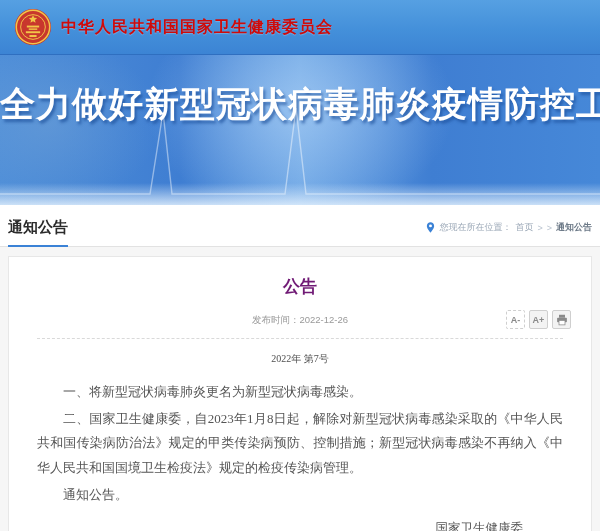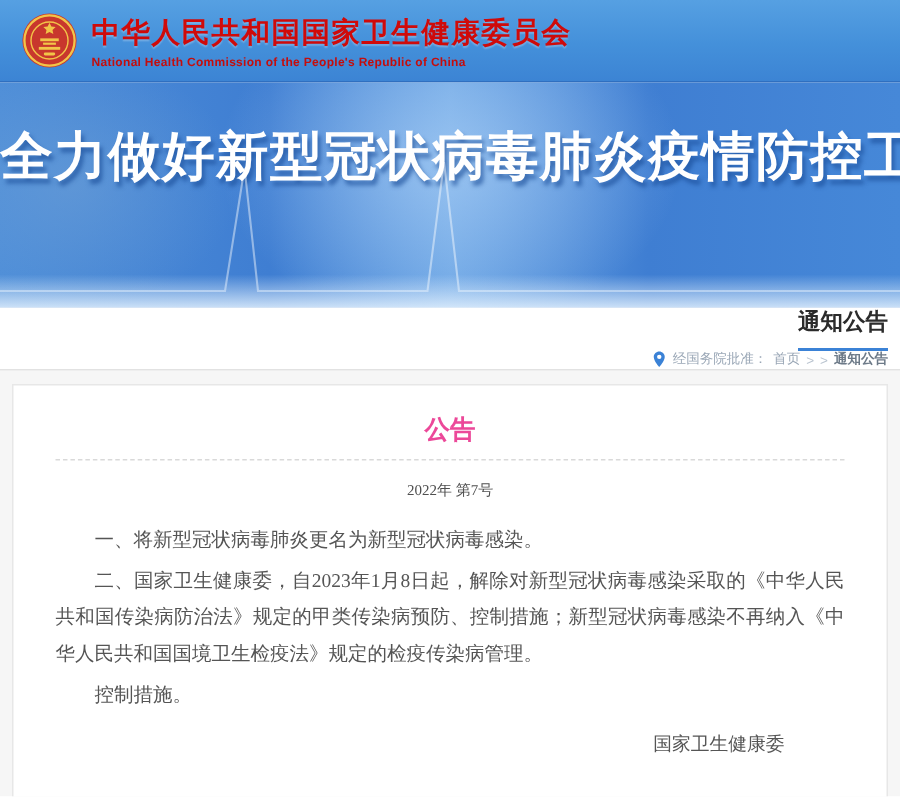--- a/index.html
+++ b/index.html
@@ -16,7 +16,7 @@
   .emblem { width:38px; height:38px; flex:0 0 auto; margin-right:9px; }
   .site-title-block { display:flex; flex-direction:column; }
   .site-title-cn {
-    color:#cf0a0a; font-size:19px; font-weight:bold; letter-spacing:1px;
+    color:#cf0a0a; font-size:16px; font-weight:bold; letter-spacing:1px;
     text-shadow:0 1px 1px rgba(255,255,255,.25);
   }
   .site-title-en {

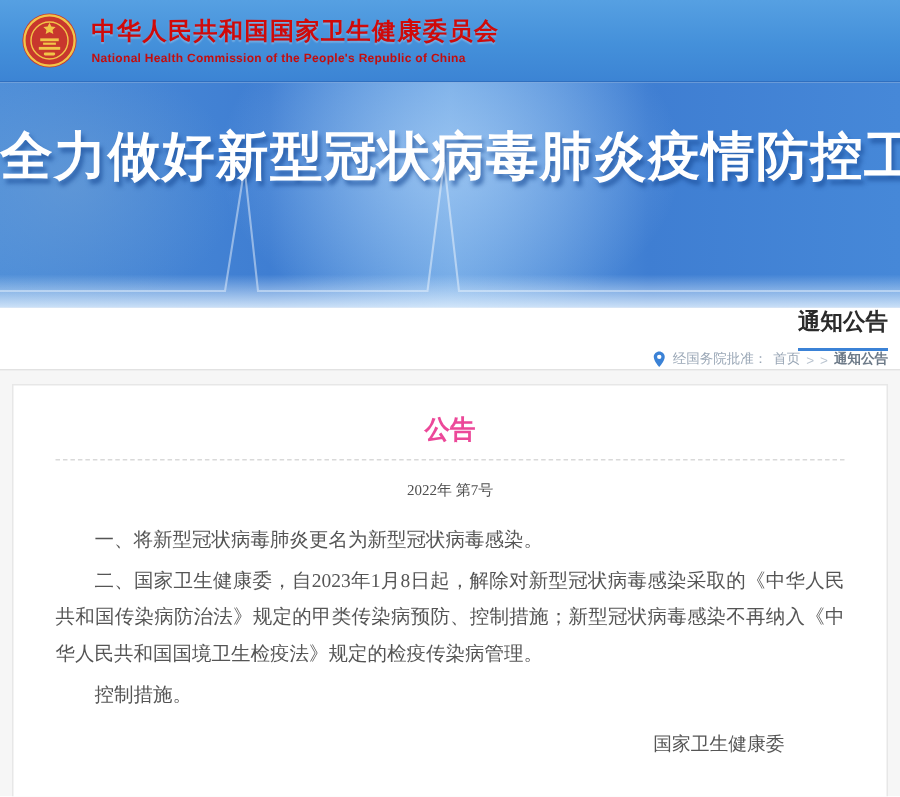--- a/index.html
+++ b/index.html
@@ -117,7 +117,6 @@
     </svg>
     <div class="site-title-block">
       <div class="site-title-cn">中华人民共和国国家卫生健康委员会</div>
-      <div class="site-title-en">National Health Commission of the People's Republic of China</div>
     </div>
   </div>
 

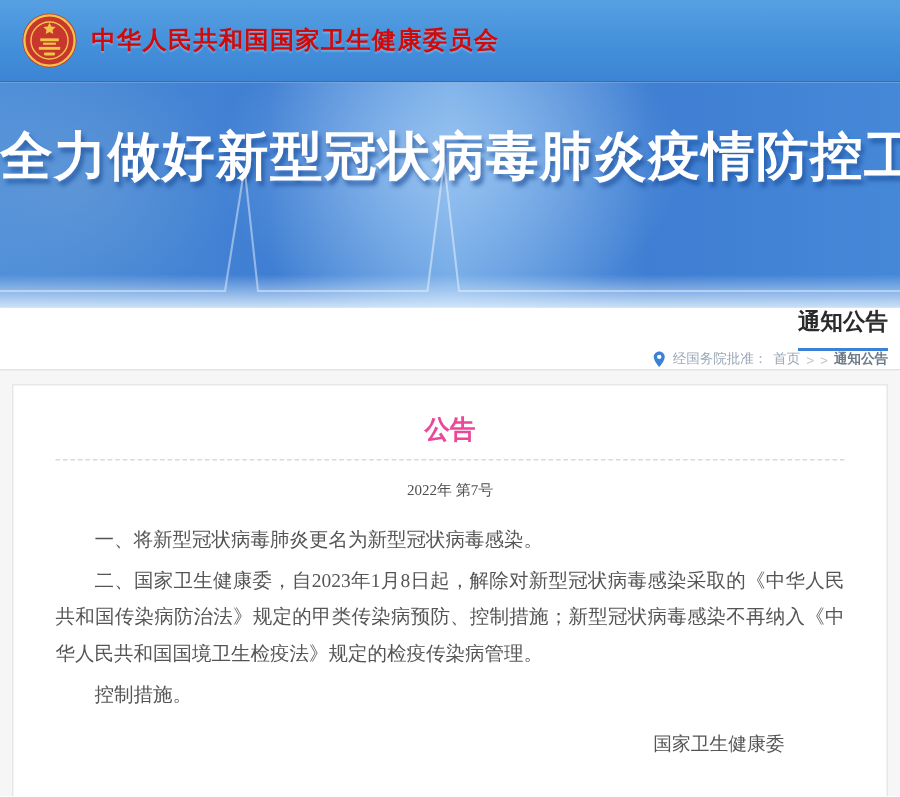--- a/index.html
+++ b/index.html
@@ -48,7 +48,6 @@
     height:42px; background:#ffffff; display:flex; align-items:flex-end;
     justify-content:space-between; padding:0 8px; border-bottom:1px solid #e2e2e2;
     position:relative;
-    flex-direction:column;
   }
   .section-title {
     font-size:15px; font-weight:bold; color:#2b2b2b; padding-bottom:8px;

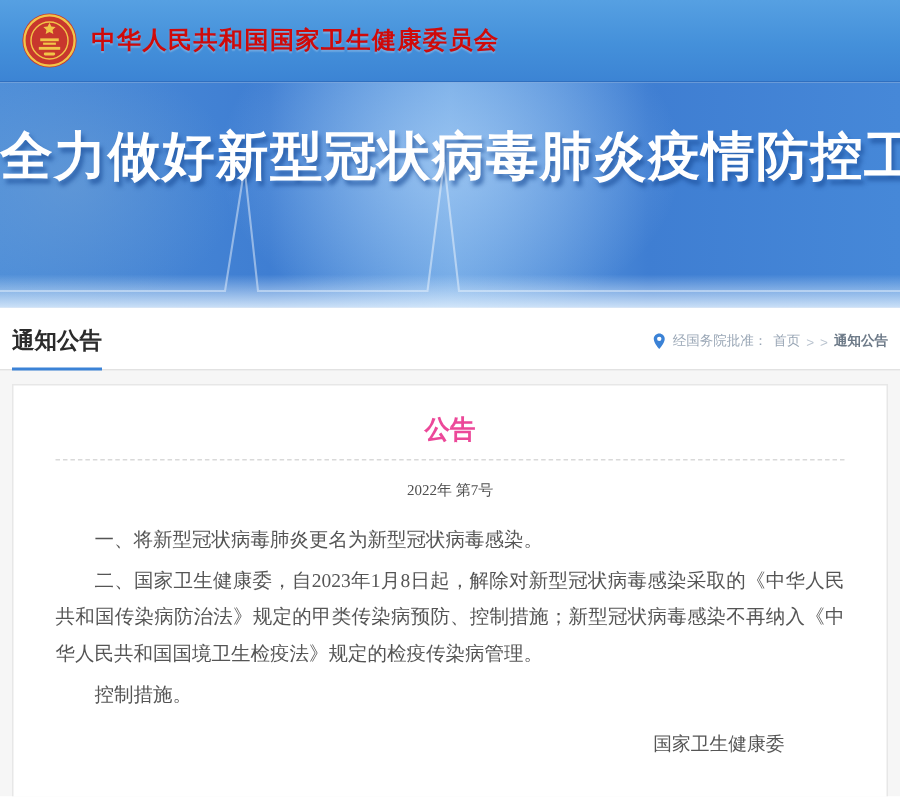--- a/index.html
+++ b/index.html
@@ -133,7 +133,7 @@
       <svg class="pin-icon" viewBox="0 0 24 30">
         <path d="M12 1C6.5 1 2 5.4 2 10.8 2 18 12 29 12 29s10-11 10-18.2C22 5.4 17.5 1 12 1zm0 13.6a4 4 0 1 1 0-8 4 4 0 0 1 0 8z" fill="#3b82d6"></path>
       </svg>
-      <span>经国务院批准：</span>
+      <span>您现在所在位置：</span>
       <span class="crumb-link">首页</span>
       <span class="crumb-sep">&gt;</span>
       <span class="crumb-sep">&gt;</span>

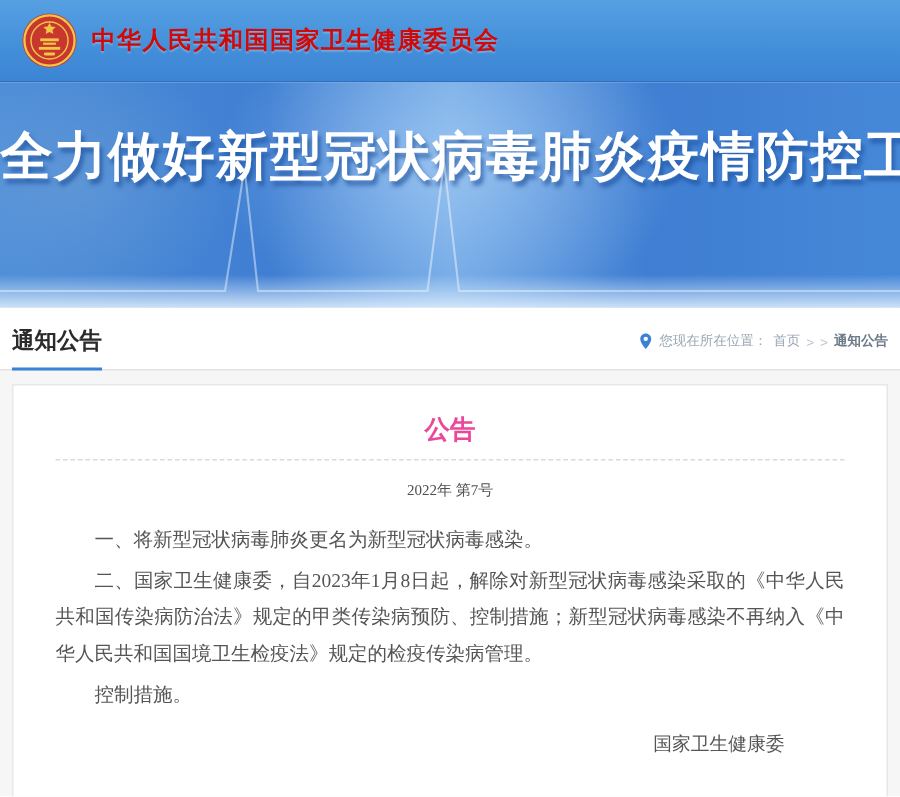--- a/index.html
+++ b/index.html
@@ -69,7 +69,7 @@
     padding:16px 28px 20px 28px; position:relative;
   }
   .article-title {
-    text-align:center; color:#ec4899; font-size:17px; font-weight:bold; margin-top:2px;
+    text-align:center; color:#701a75; font-size:17px; font-weight:bold; margin-top:2px;
   }
   .meta-row { position:relative; margin-top:12px; height:20px; }
   .publish { text-align:center; font-size:9.5px; color:#999; line-height:20px; }

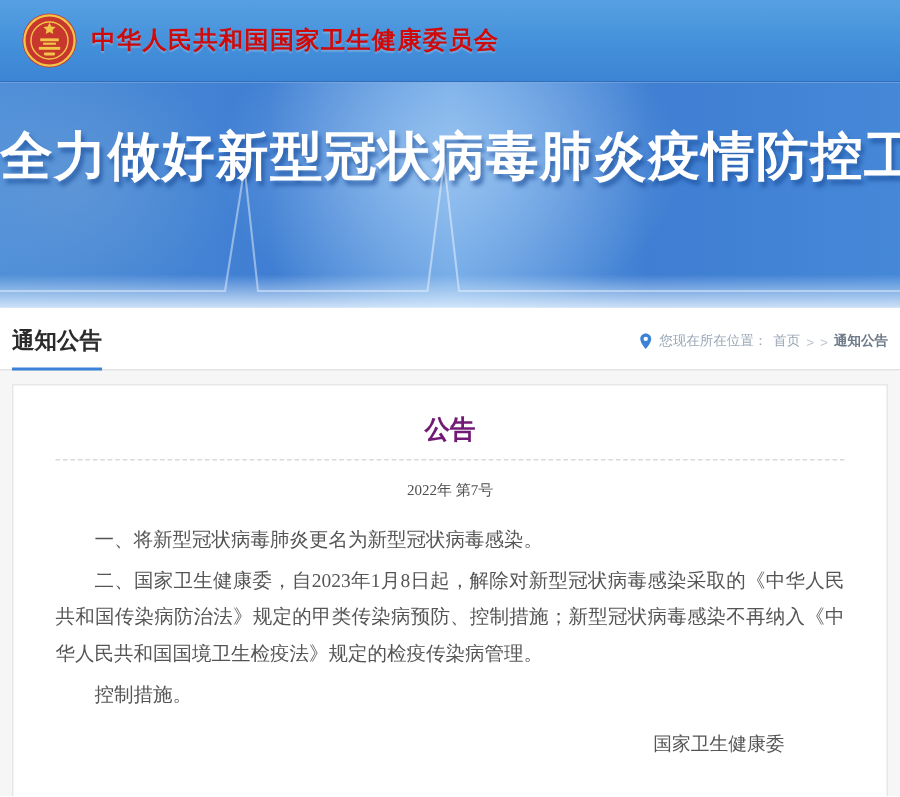--- a/index.html
+++ b/index.html
@@ -146,6 +146,22 @@
 
       <div class="article-title">公告</div>
 
+      <div class="meta-row">
+        <div class="publish">
+          <span>发布时间：</span><span>2022-12-26</span>
+        </div>
+        <div class="tools">
+          <button class="tool-btn dashed">A-</button>
+          <button class="tool-btn">A+</button>
+          <button class="tool-btn">
+            <svg viewBox="0 0 16 16">
+              <rect x="4" y="1" width="8" height="4" fill="#8a8a8a"></rect>
+              <rect x="1.5" y="5" width="13" height="6" rx="1" fill="#8a8a8a"></rect>
+              <rect x="4" y="8.5" width="8" height="6" fill="#ffffff" stroke="#8a8a8a"></rect>
+            </svg>
+          </button>
+        </div>
+      </div>
 
       <div class="dotted-sep"></div>
 

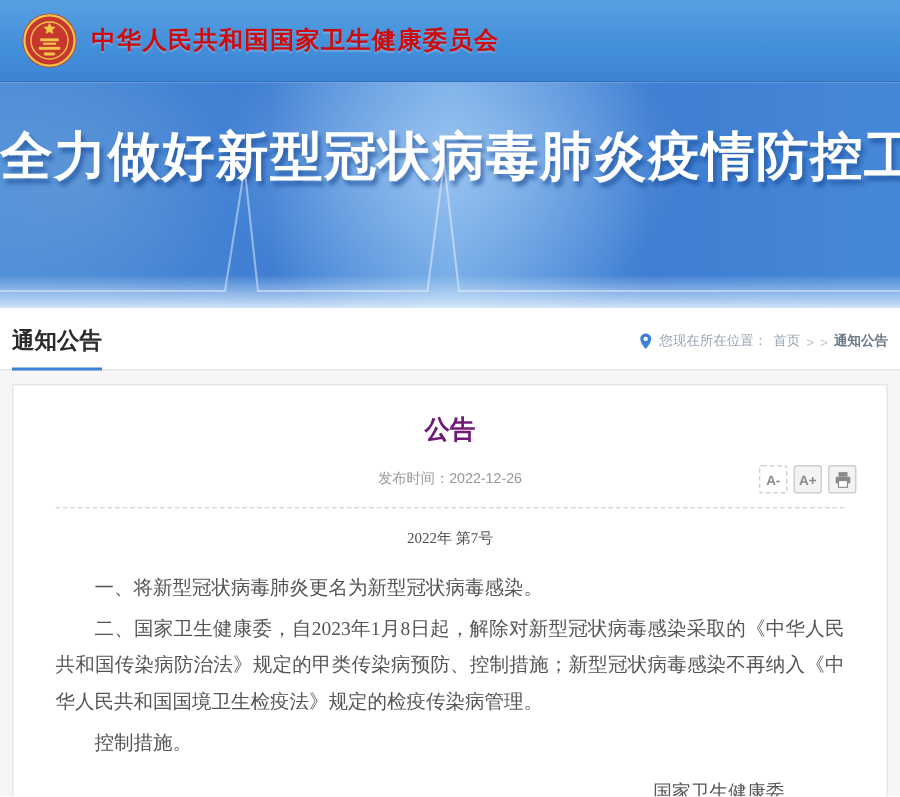--- a/index.html
+++ b/index.html
@@ -170,7 +170,7 @@
       <div class="article-body">
         <p>一、将新型冠状病毒肺炎更名为新型冠状病毒感染。</p>
         <p>二、国家卫生健康委，自2023年1月8日起，解除对新型冠状病毒感染采取的《中华人民共和国传染病防治法》规定的甲类传染病预防、控制措施；新型冠状病毒感染不再纳入《中华人民共和国国境卫生检疫法》规定的检疫传染病管理。</p>
-        <p>控制措施。</p>
+        <p>通知公告。</p>
       </div>
 
       <div class="sign-block">

